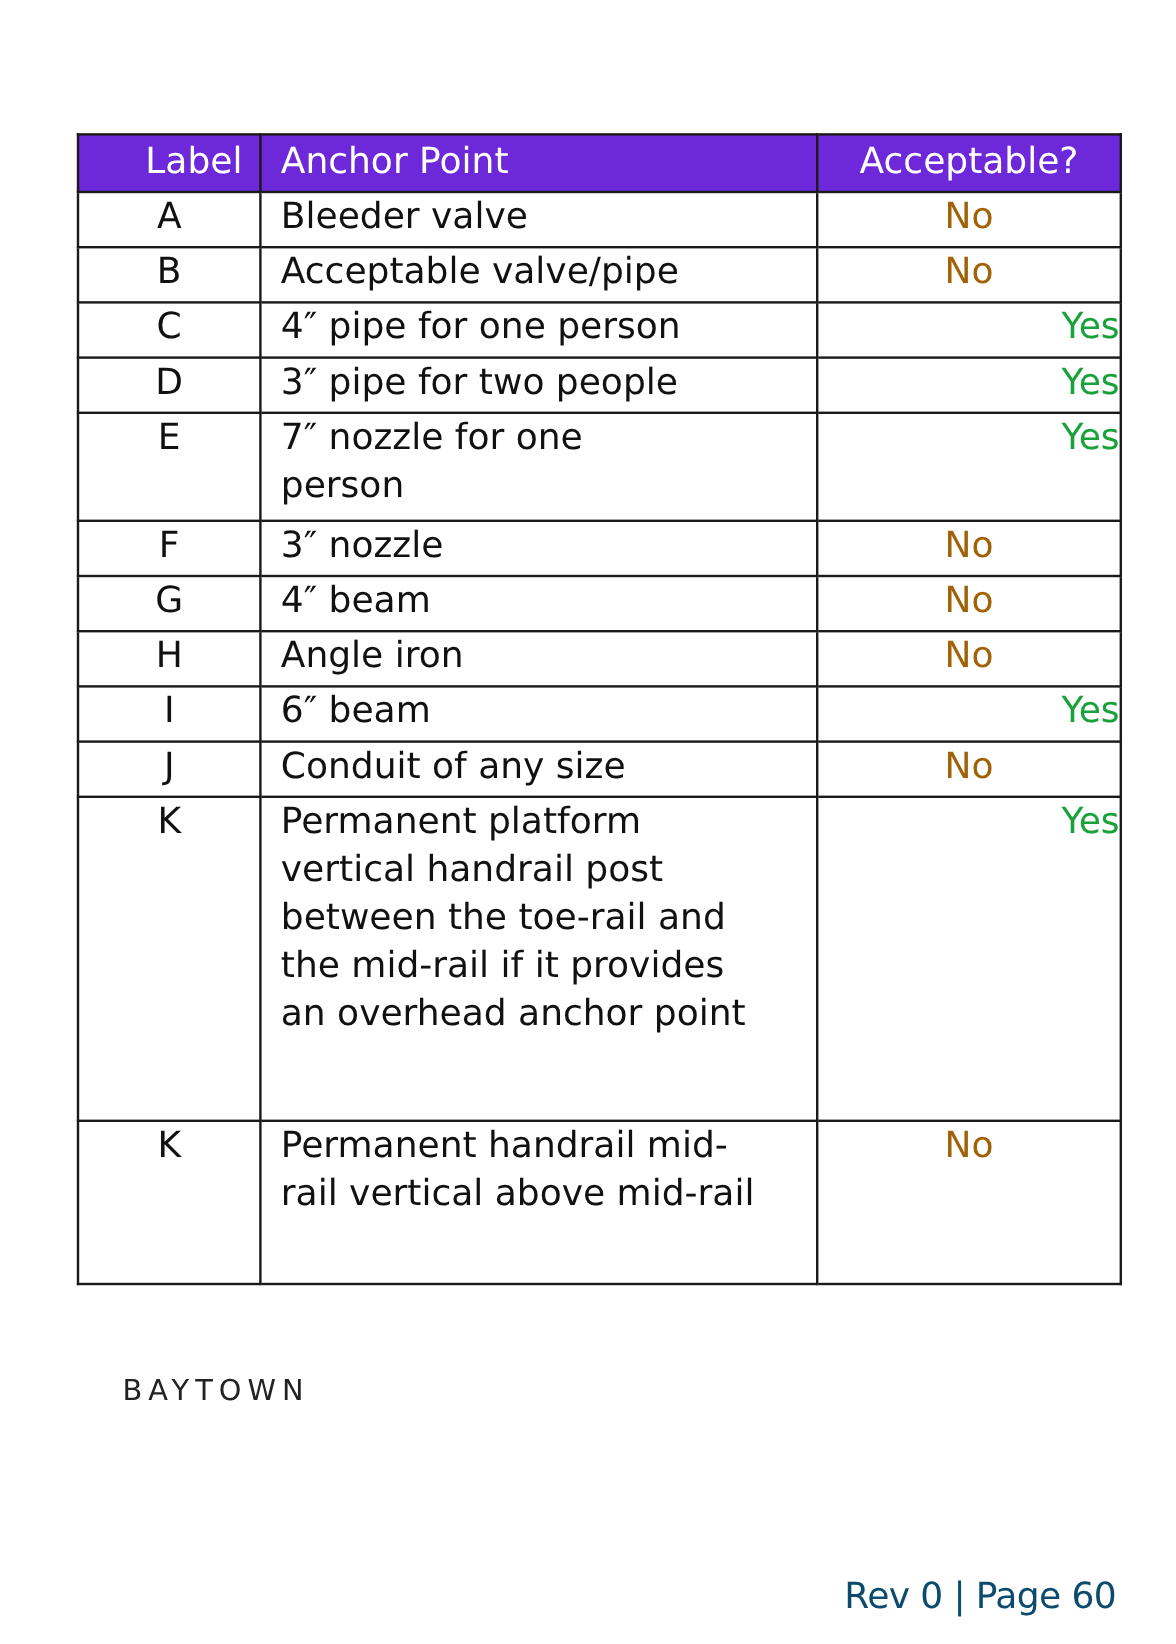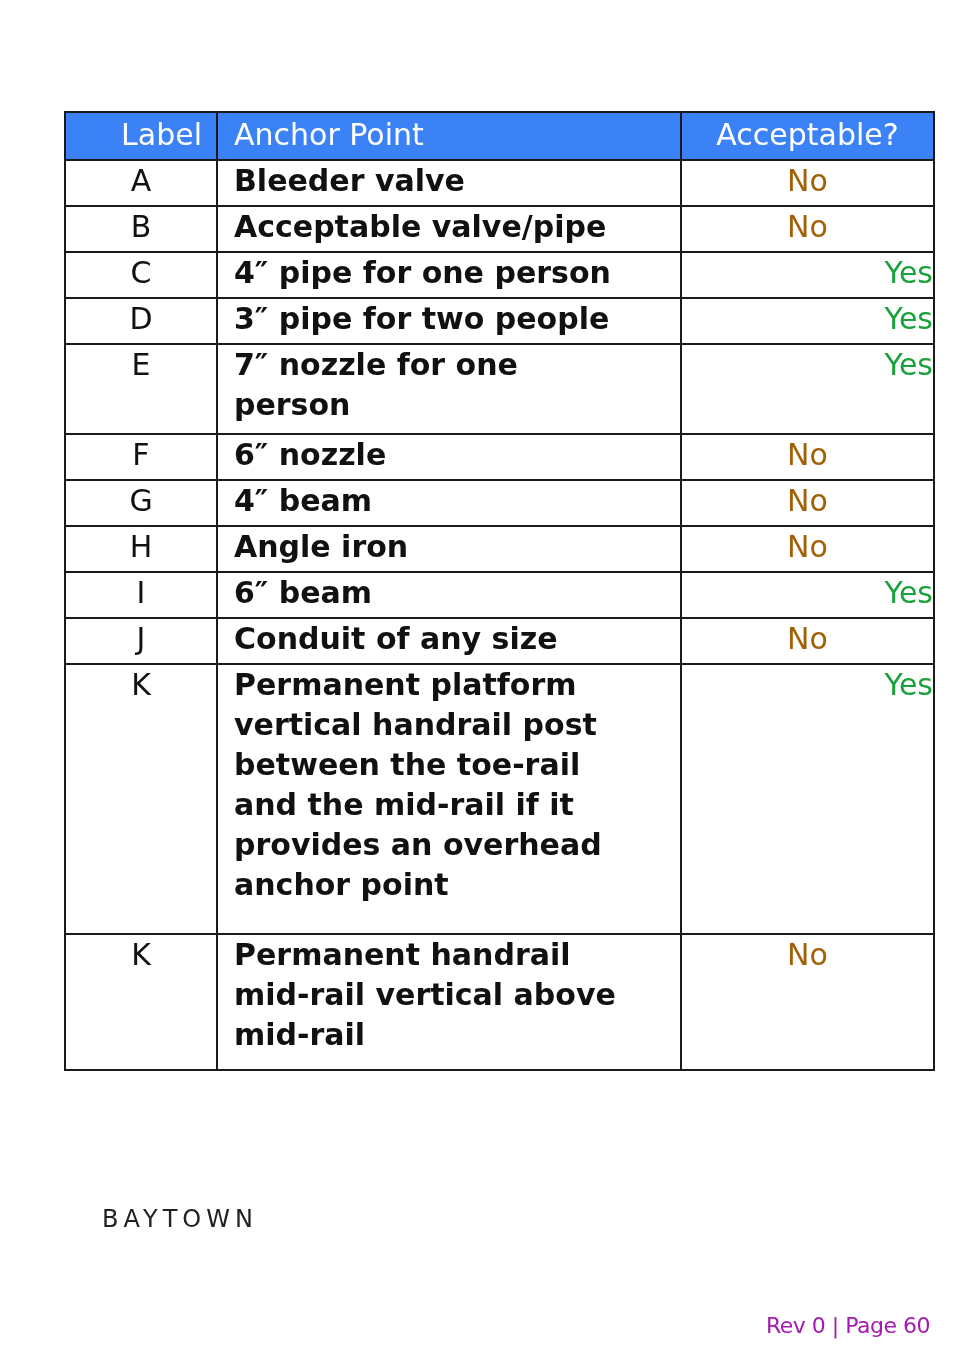--- a/index.html
+++ b/index.html
@@ -17,7 +17,7 @@
       line-height: 40px;
     }
     .tbl th {
-      background: #3b82f6; color: #ffffff; font-weight: normal;
+      background: #6d28d9; color: #ffffff; font-weight: normal;
       height: 46px; line-height: 44px;
     }
     .col-label { width: 136px; text-align: center; }

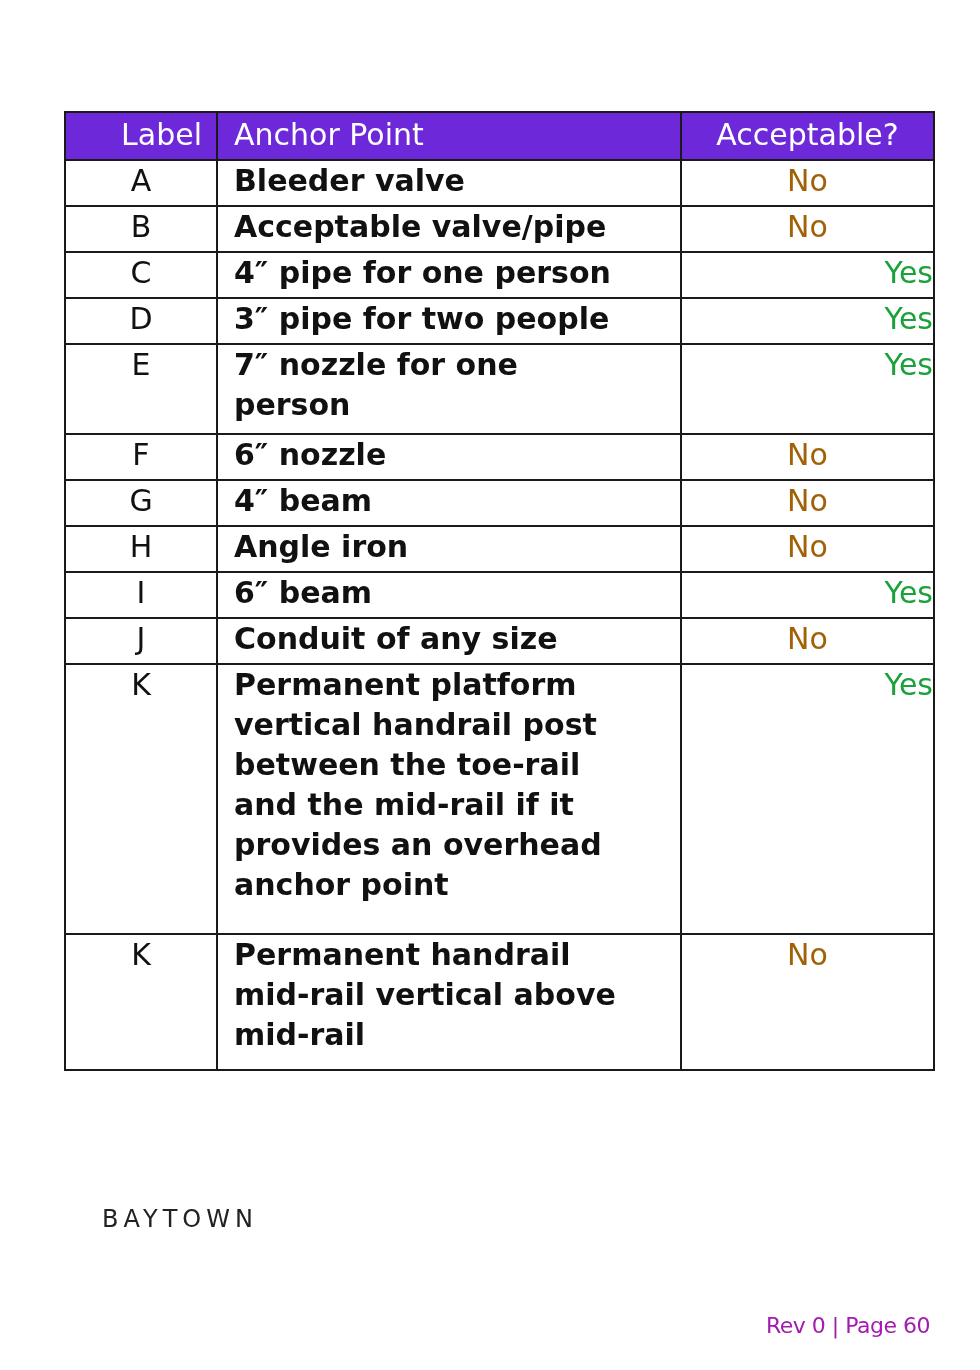--- a/index.html
+++ b/index.html
@@ -25,7 +25,7 @@
     .col-acc { width: 251px; text-align: center; }
     .tbl th.col-label { text-align: right; padding-right: 14px; }
     .tbl td { height: 44px; }
-    .tbl td.col-anchor { padding-right: 10px !important; font-weight: bold; }
+    .tbl td.col-anchor { padding-right: 10px !important; }
     .no { color: #a16207; }
     .yes { color: #1aa23a; text-align: right; }
     .tall-e td { height: 88px; }

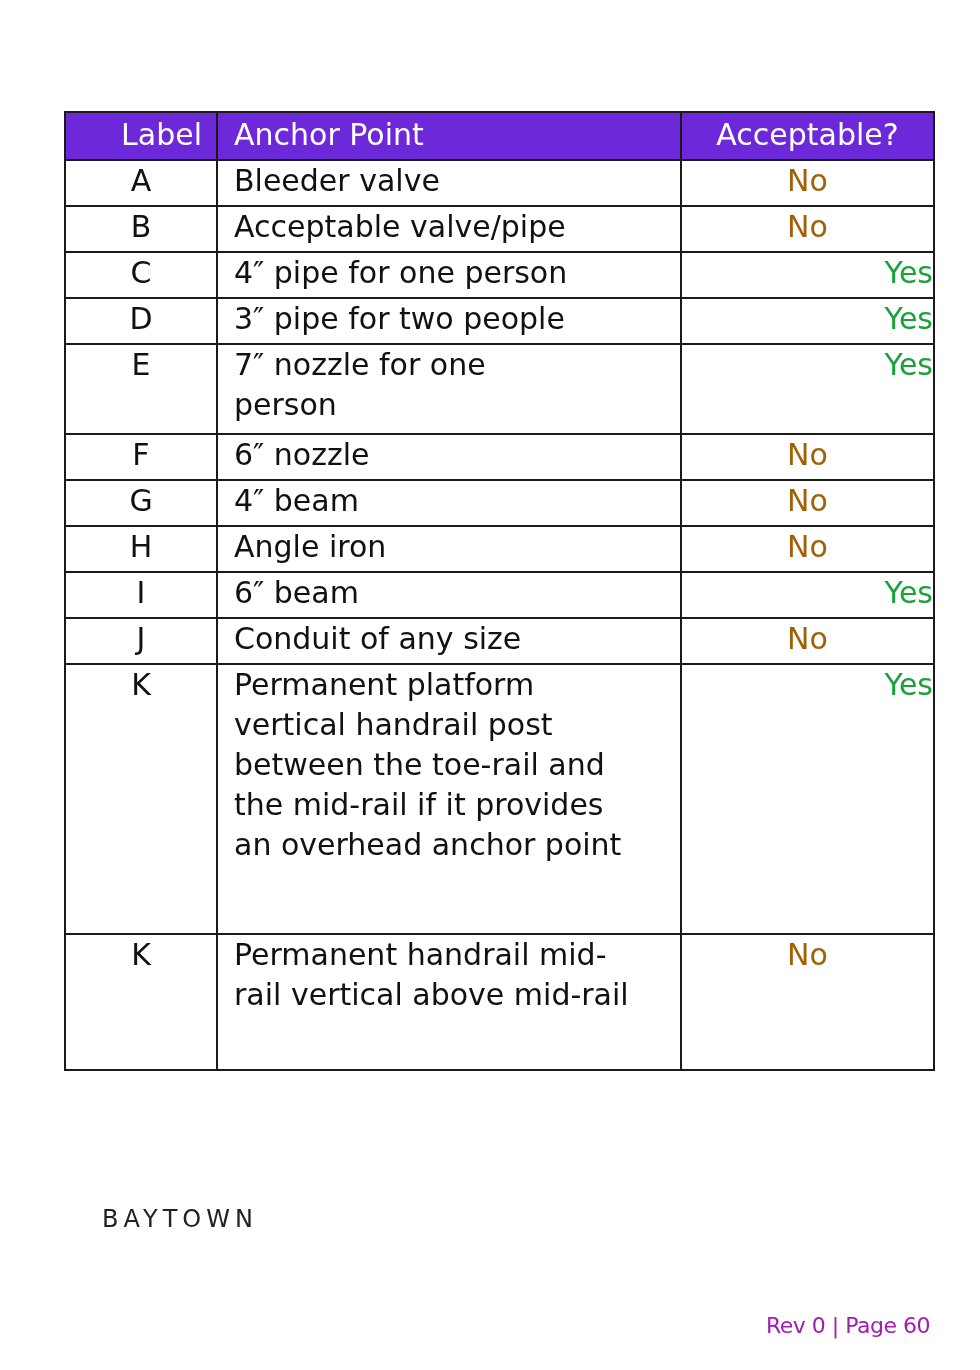--- a/index.html
+++ b/index.html
@@ -84,7 +84,7 @@
     </tr>
     <tr>
       <td class="col-label">F</td>
-      <td class="col-anchor">6″ nozzle</td>
+      <td class="col-anchor">3″ nozzle</td>
       <td class="col-acc no">No</td>
     </tr>
     <tr>

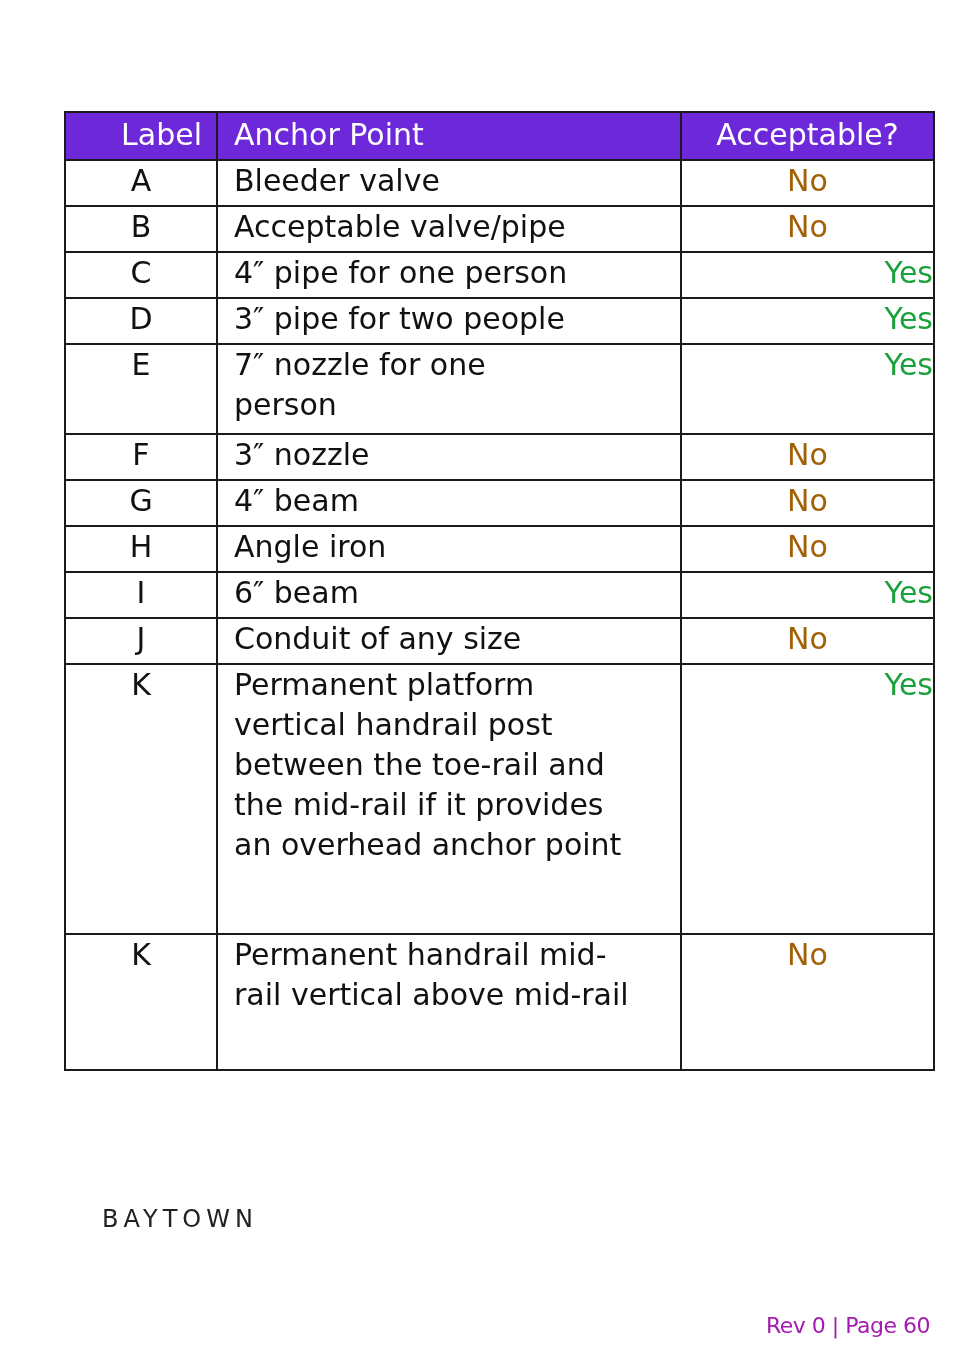--- a/index.html
+++ b/index.html
@@ -31,7 +31,7 @@
     .tall-e td { height: 88px; }
     .tall-k1 td { height: 268px; }
     .tall-k2 td { height: 134px; }
-    .logo { position: absolute; left: 102px; top: 1206px; text-align: center; }
+    .logo { position: absolute; left: 102px; top: 1146px; text-align: center; }
     .logo-top {
       font-size: 24px; letter-spacing: 5px; color: #222; line-height: 26px;
     }

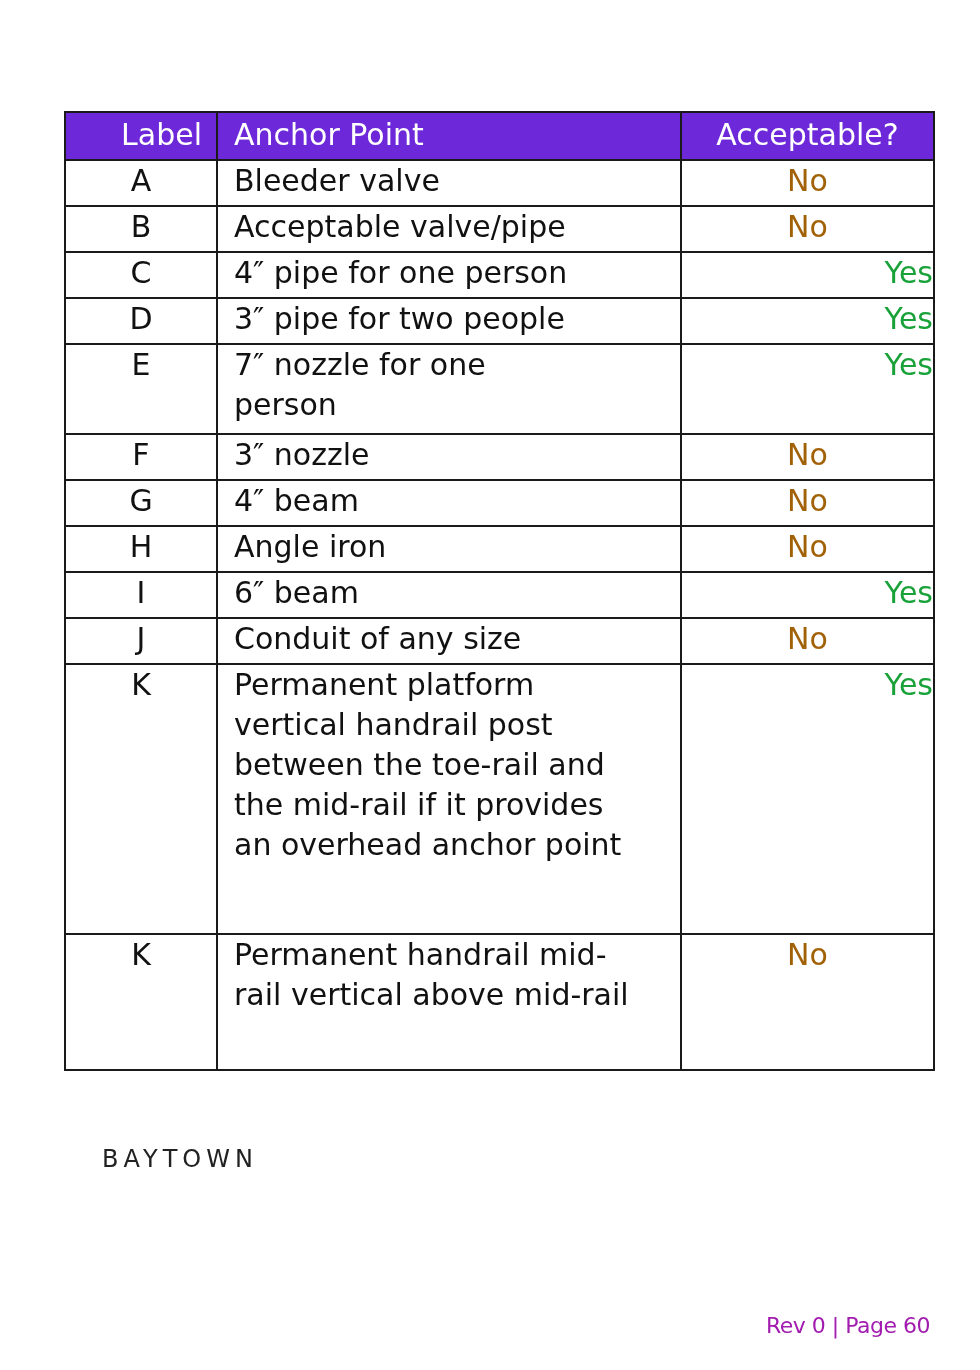--- a/index.html
+++ b/index.html
@@ -42,7 +42,7 @@
     }
     .footer {
       position: absolute; right: 50px; top: 1313px;
-      font-size: 22px; color: #a21caf; letter-spacing: -0.5px;
+      font-size: 30px; color: #0c4a6e; letter-spacing: -0.5px;
     }
   </style>
 </head>

